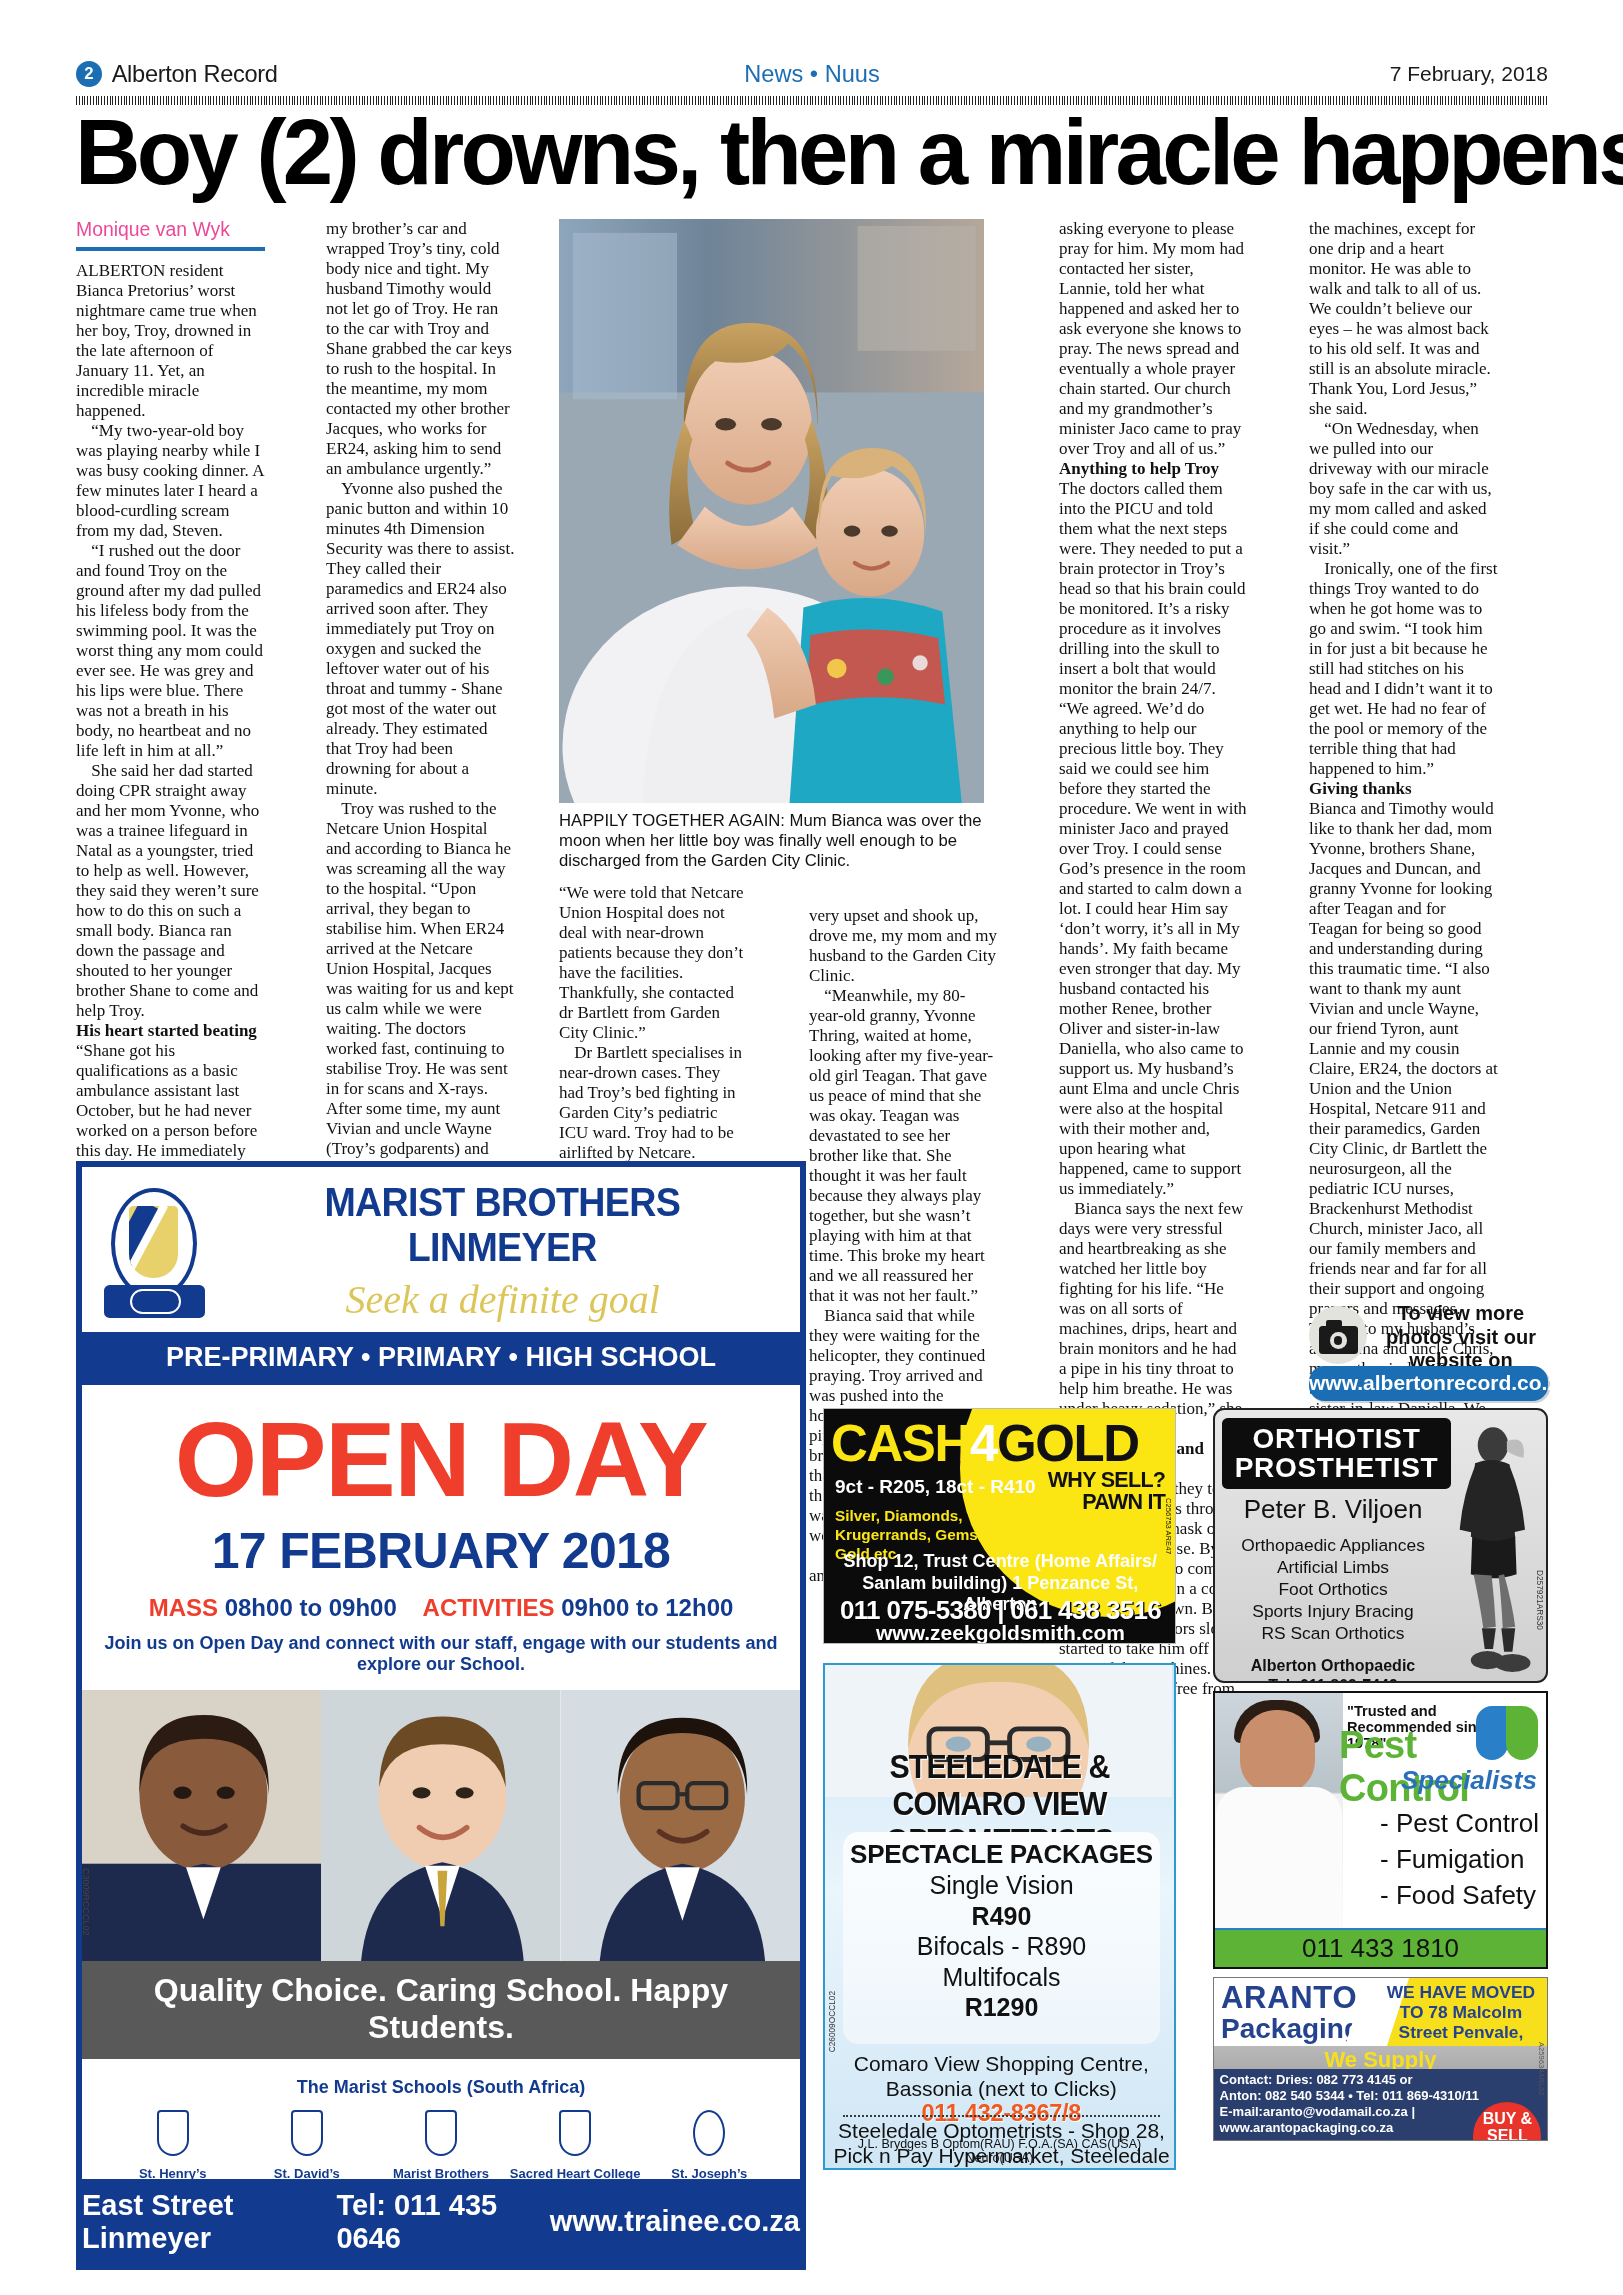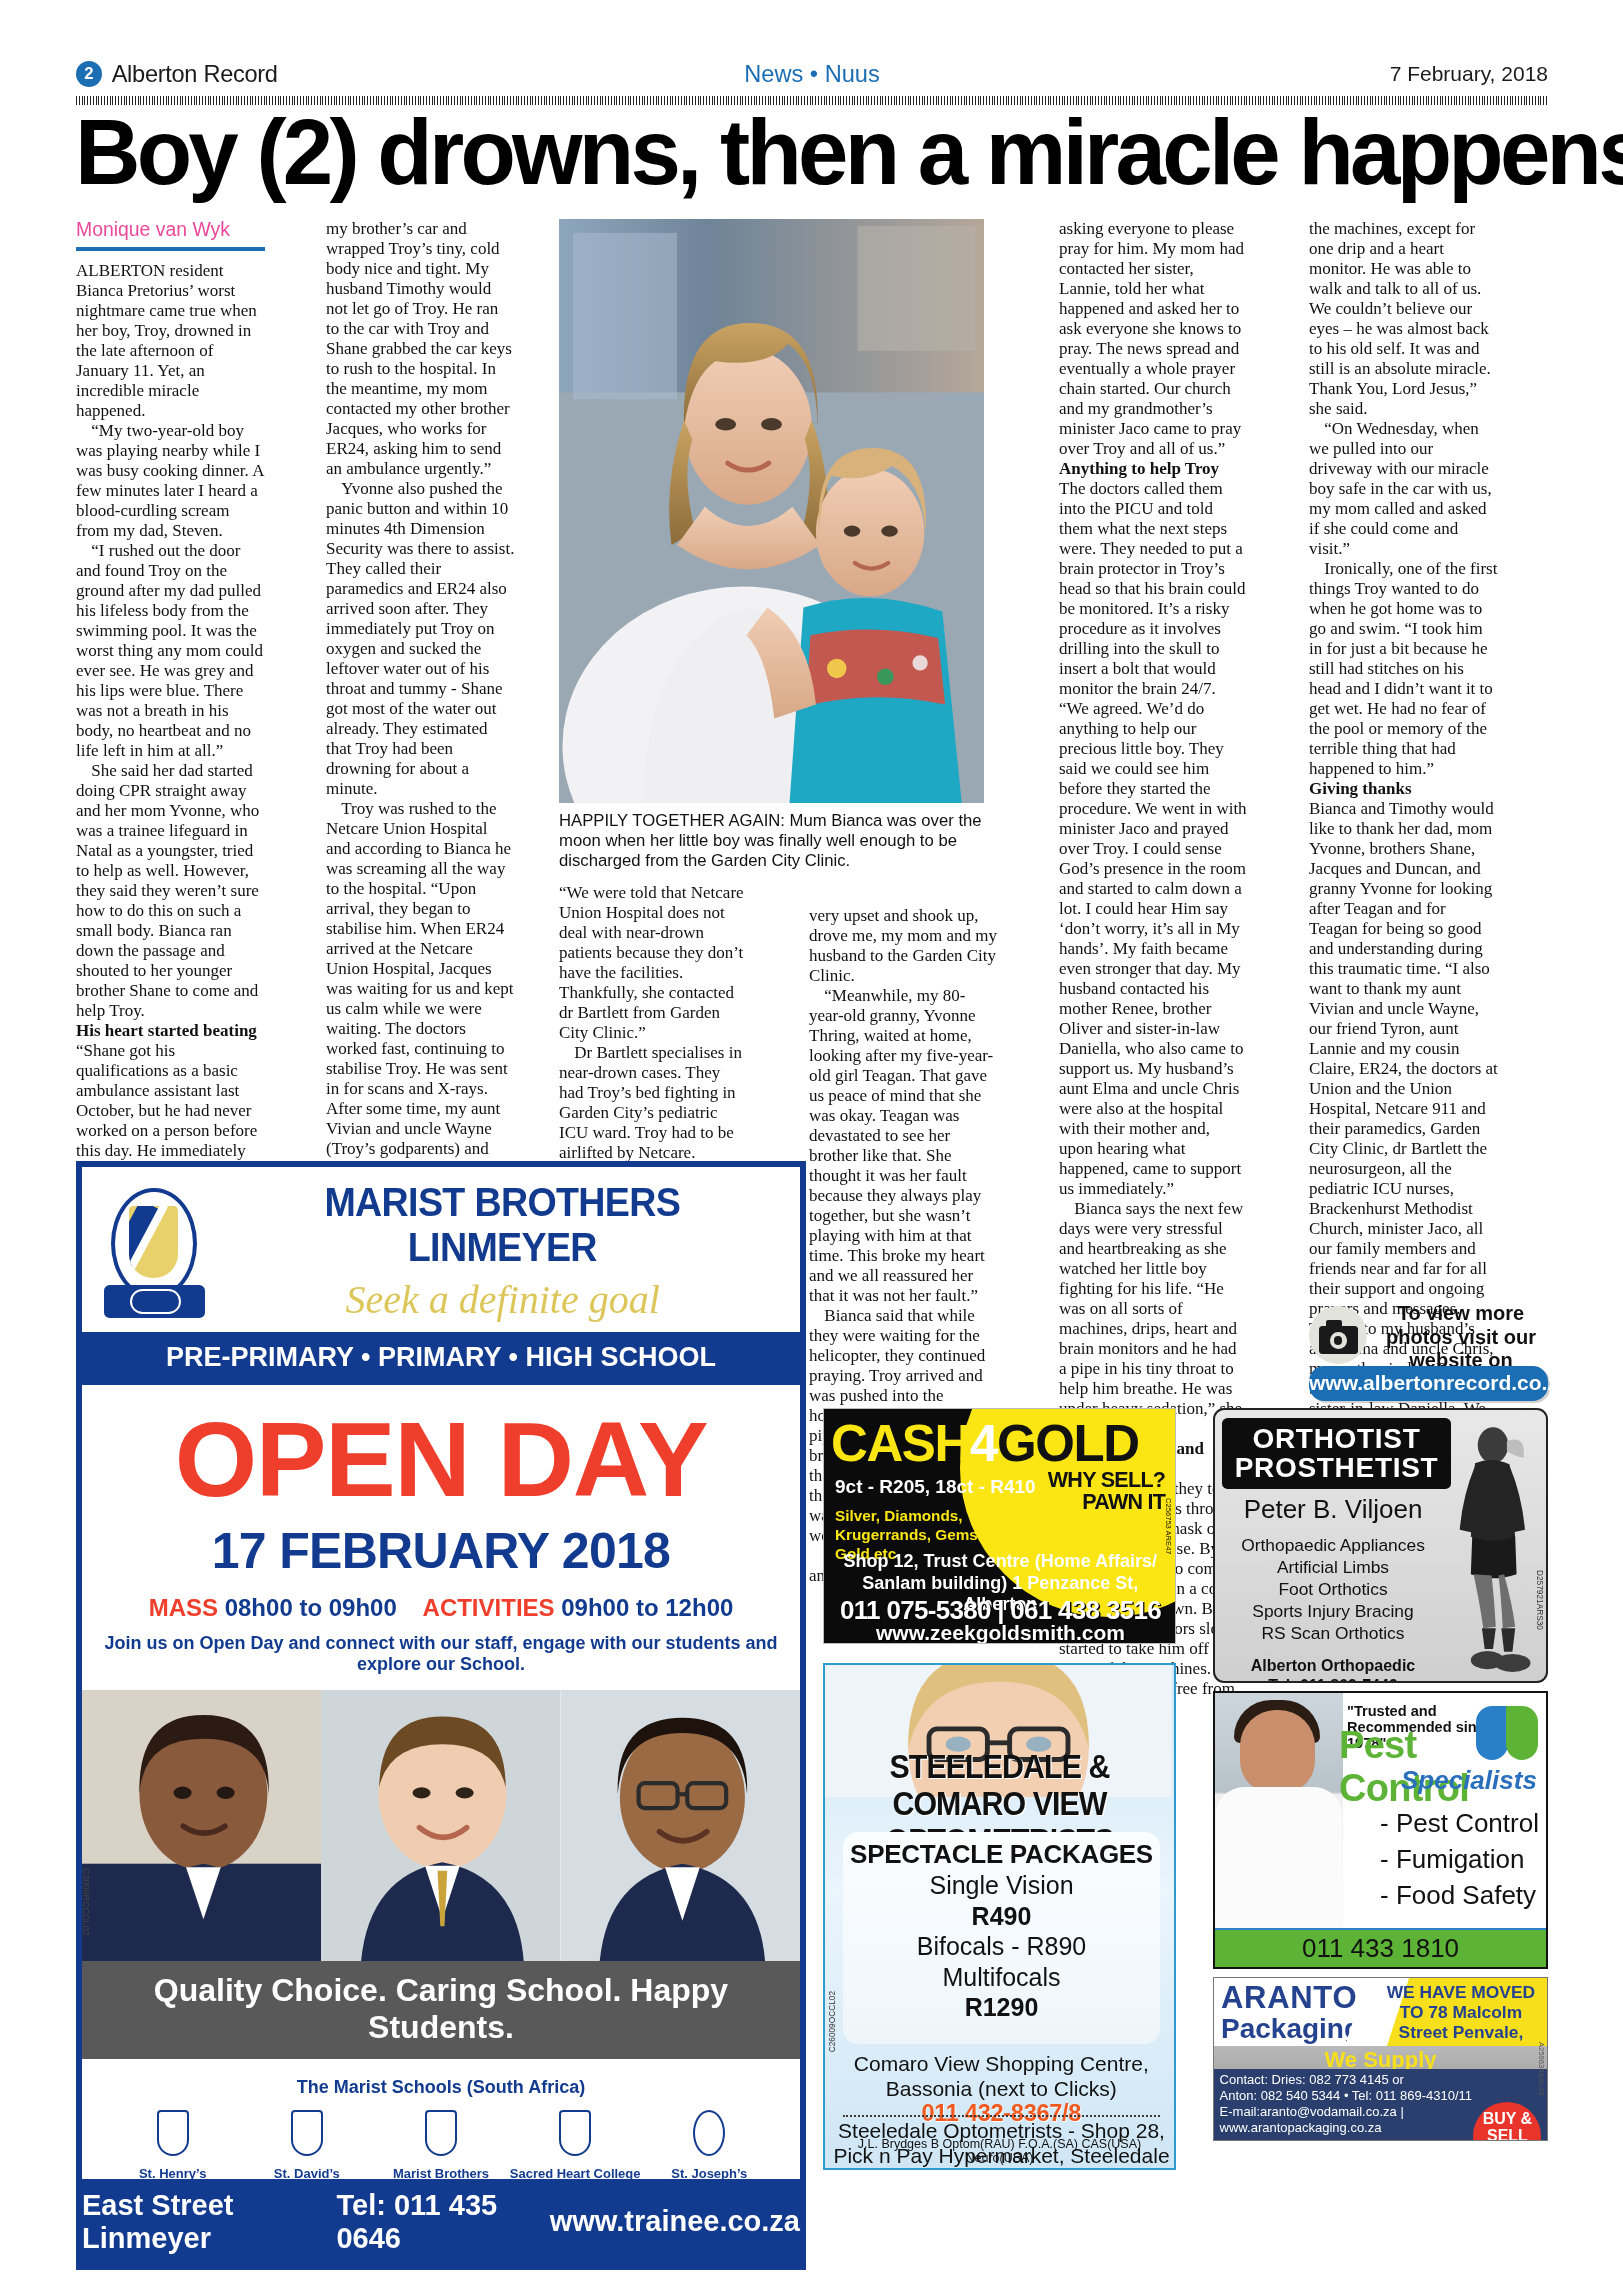--- a/index.html
+++ b/index.html
@@ -474,7 +474,7 @@
   }
   .ar-contact {
     position:absolute; left:0; bottom:0; width:100%; background:#2a3f6e; color:#fff;
-    font-family:"Liberation Sans", sans-serif; font-weight:normal;
+    font-family:"Liberation Sans", sans-serif; font-weight:bold;
     font-size: 13px; line-height: 16px; padding: 2.8px 5.6px 4.2px 5.6px;
   }
 </style>

